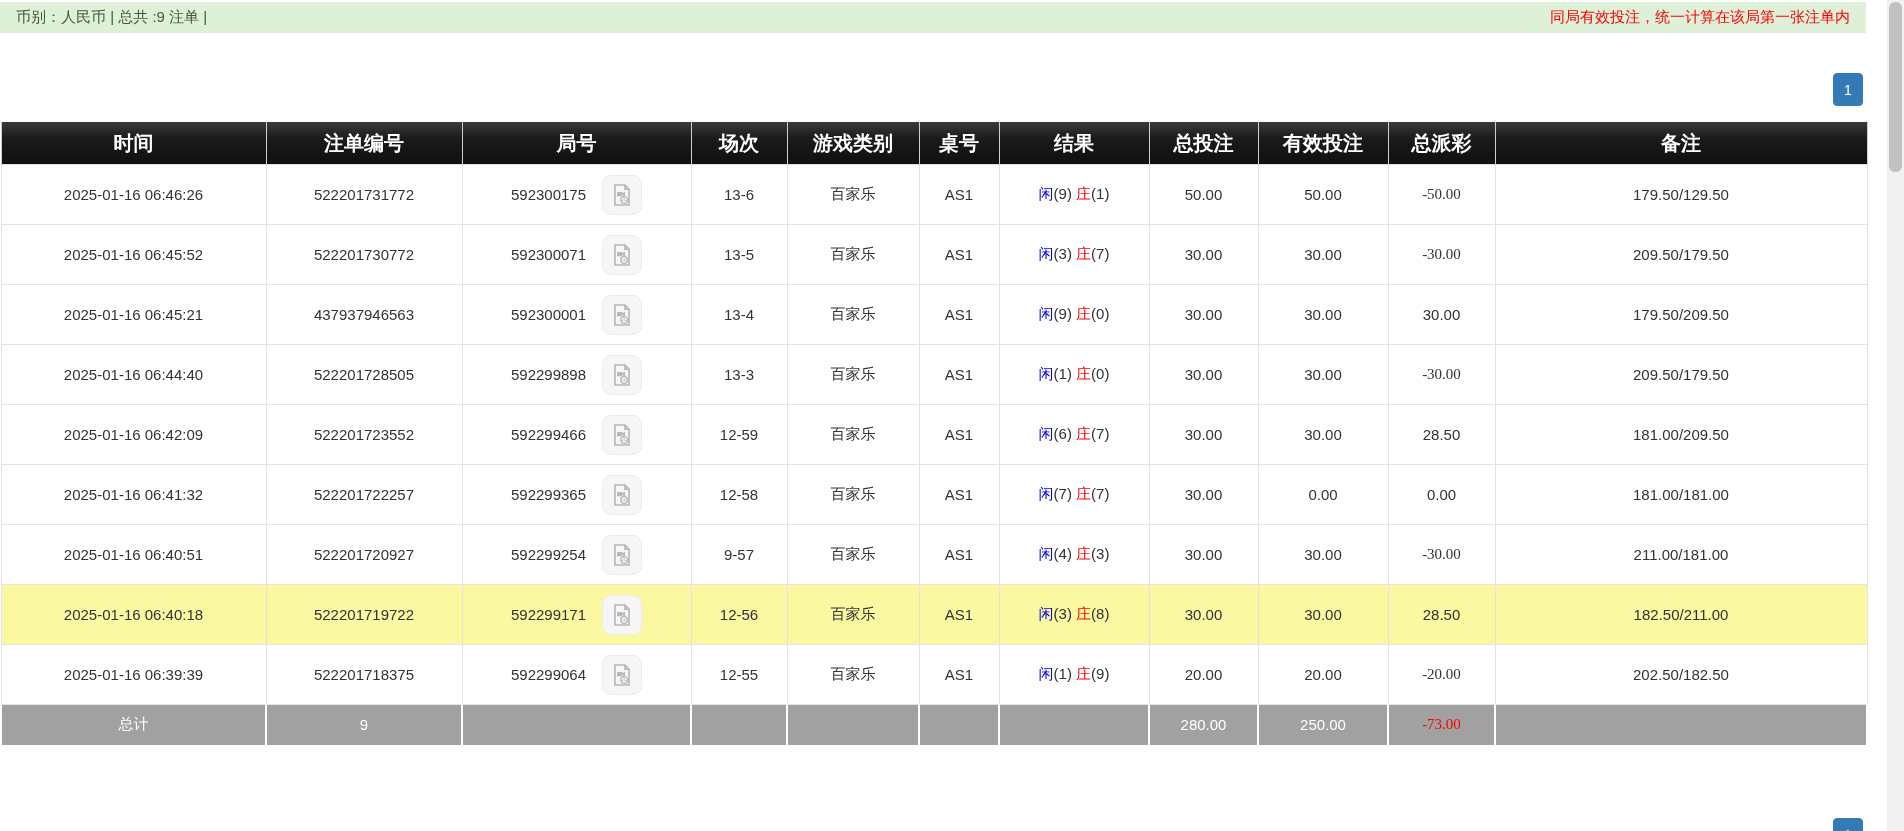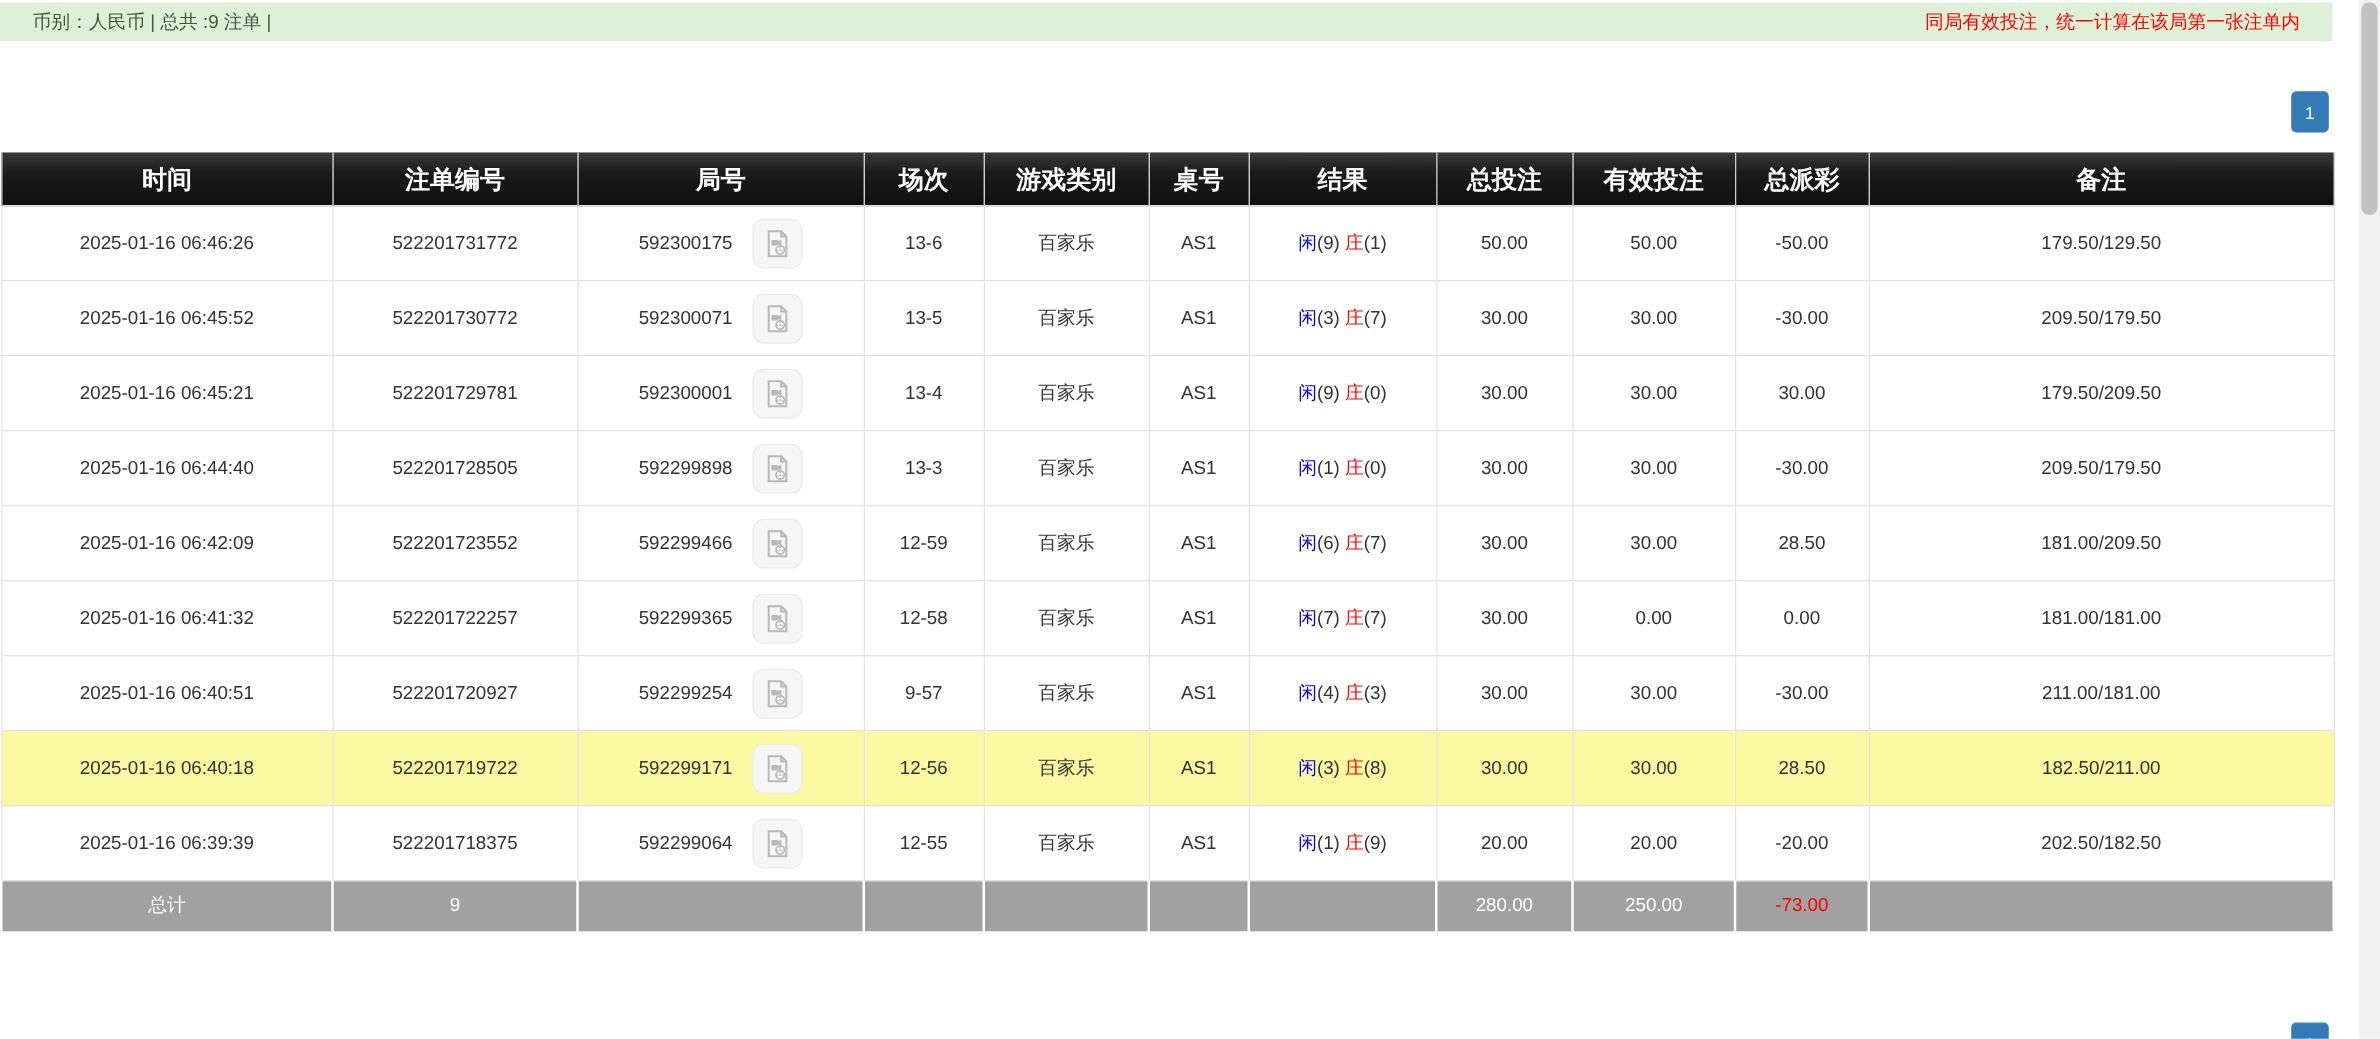--- a/index.html
+++ b/index.html
@@ -14,7 +14,7 @@
     position:absolute;top:2px;left:0;width:1866px;height:31px;
     background:#dff0d8;box-sizing:border-box;
     display:flex;justify-content:space-between;align-items:center;
-    padding:0 26px;
+    padding:0 16px;
   }
   .top-bar .summary{color:#3c5a3c;}
   .top-bar .notice{color:#ff0000;}

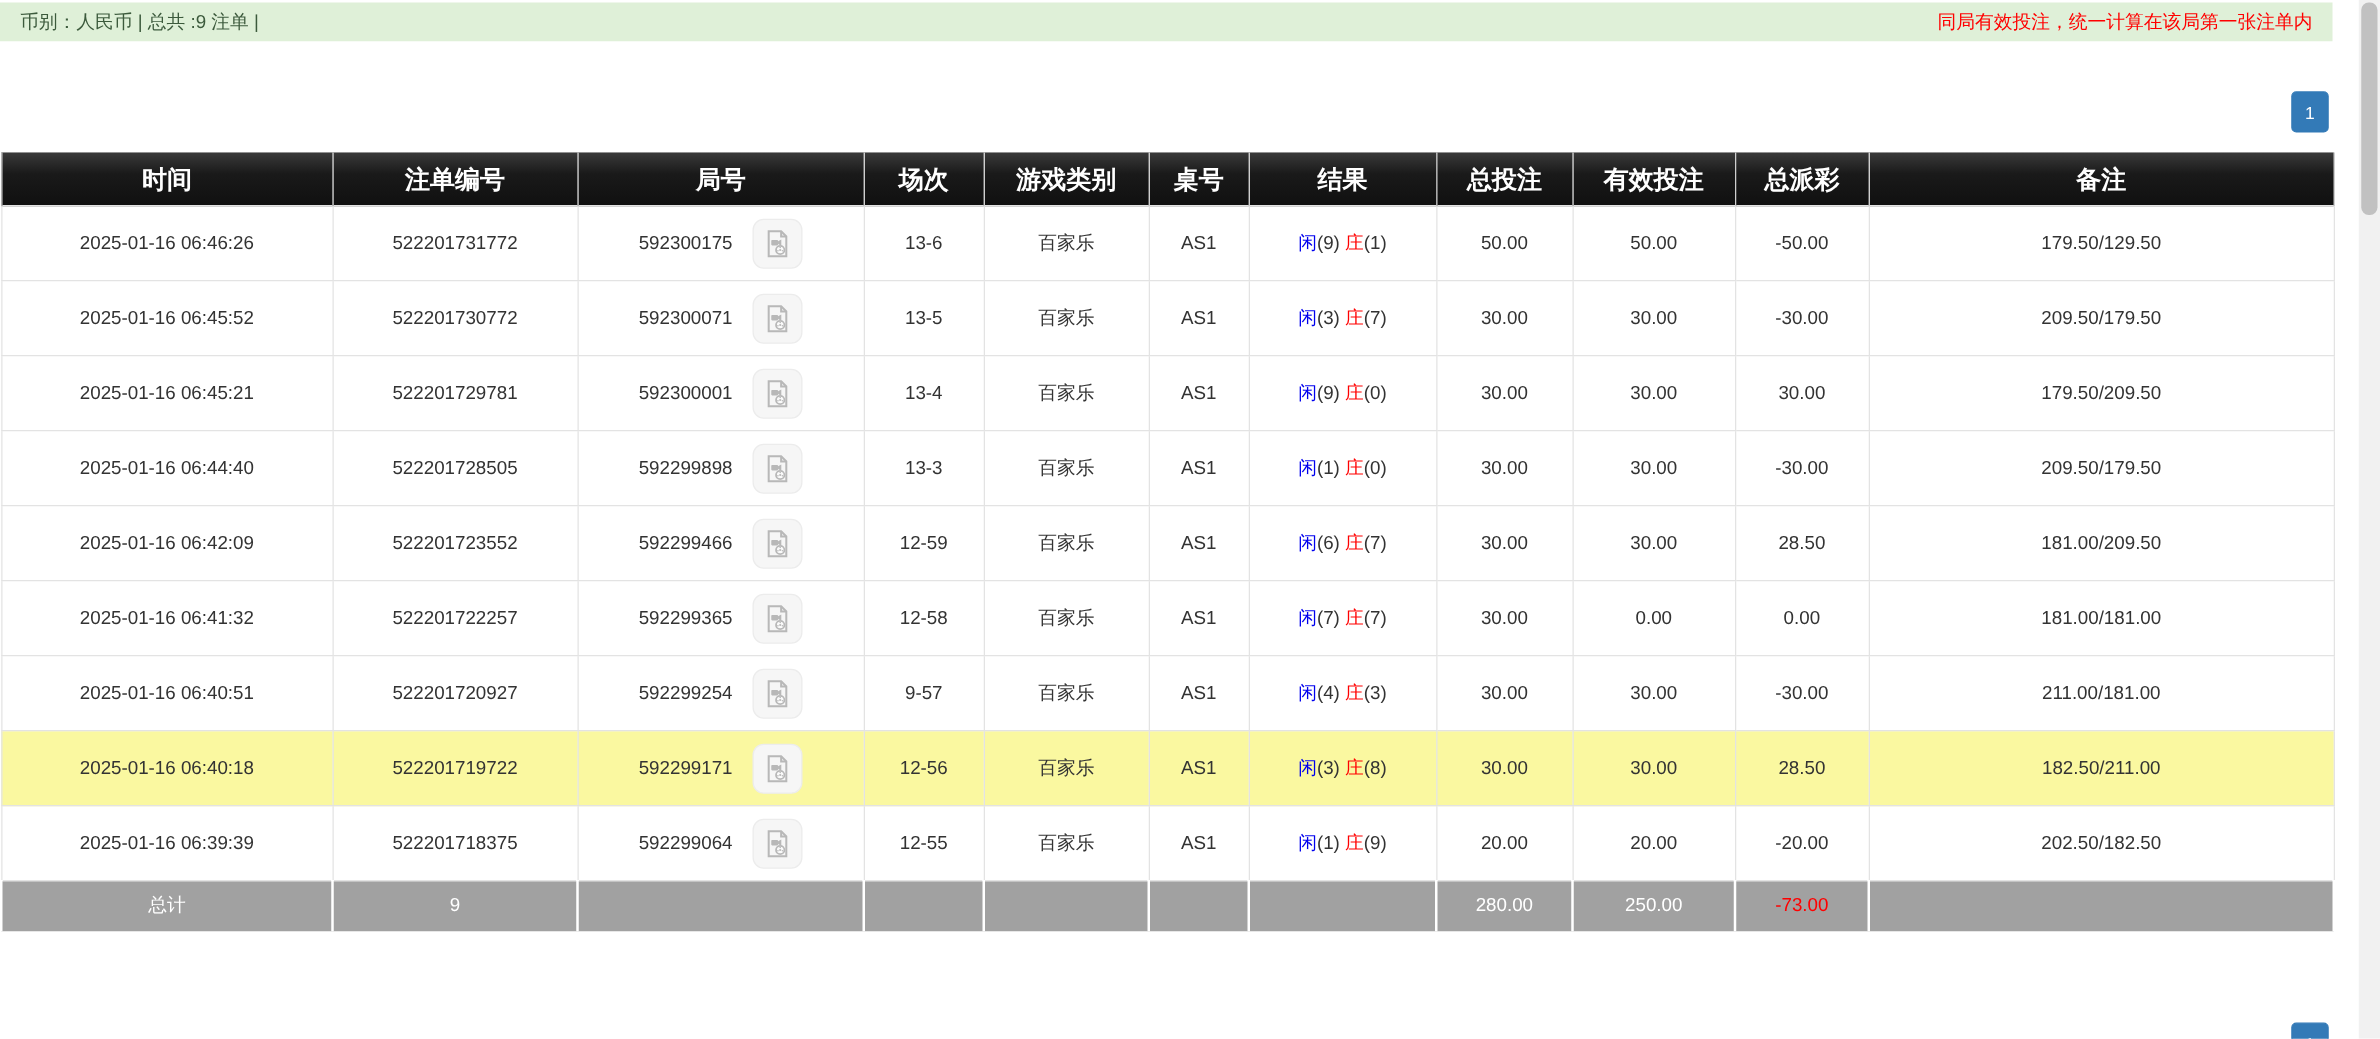--- a/index.html
+++ b/index.html
@@ -44,7 +44,7 @@
   }
   tr.hl td{background:#faf8a0;}
   td.blue-link{color:#2d7bf4;cursor:pointer;}
-  td.neg{color:#ff0000;}
+  td.neg{color:#ff0000;font-family:Liberation Serif, serif;}
   .result .p{color:#0000ee;}
   .result .b{color:#ff0000;}
   .round-wrap{display:flex;align-items:center;justify-content:center;gap:16px;}

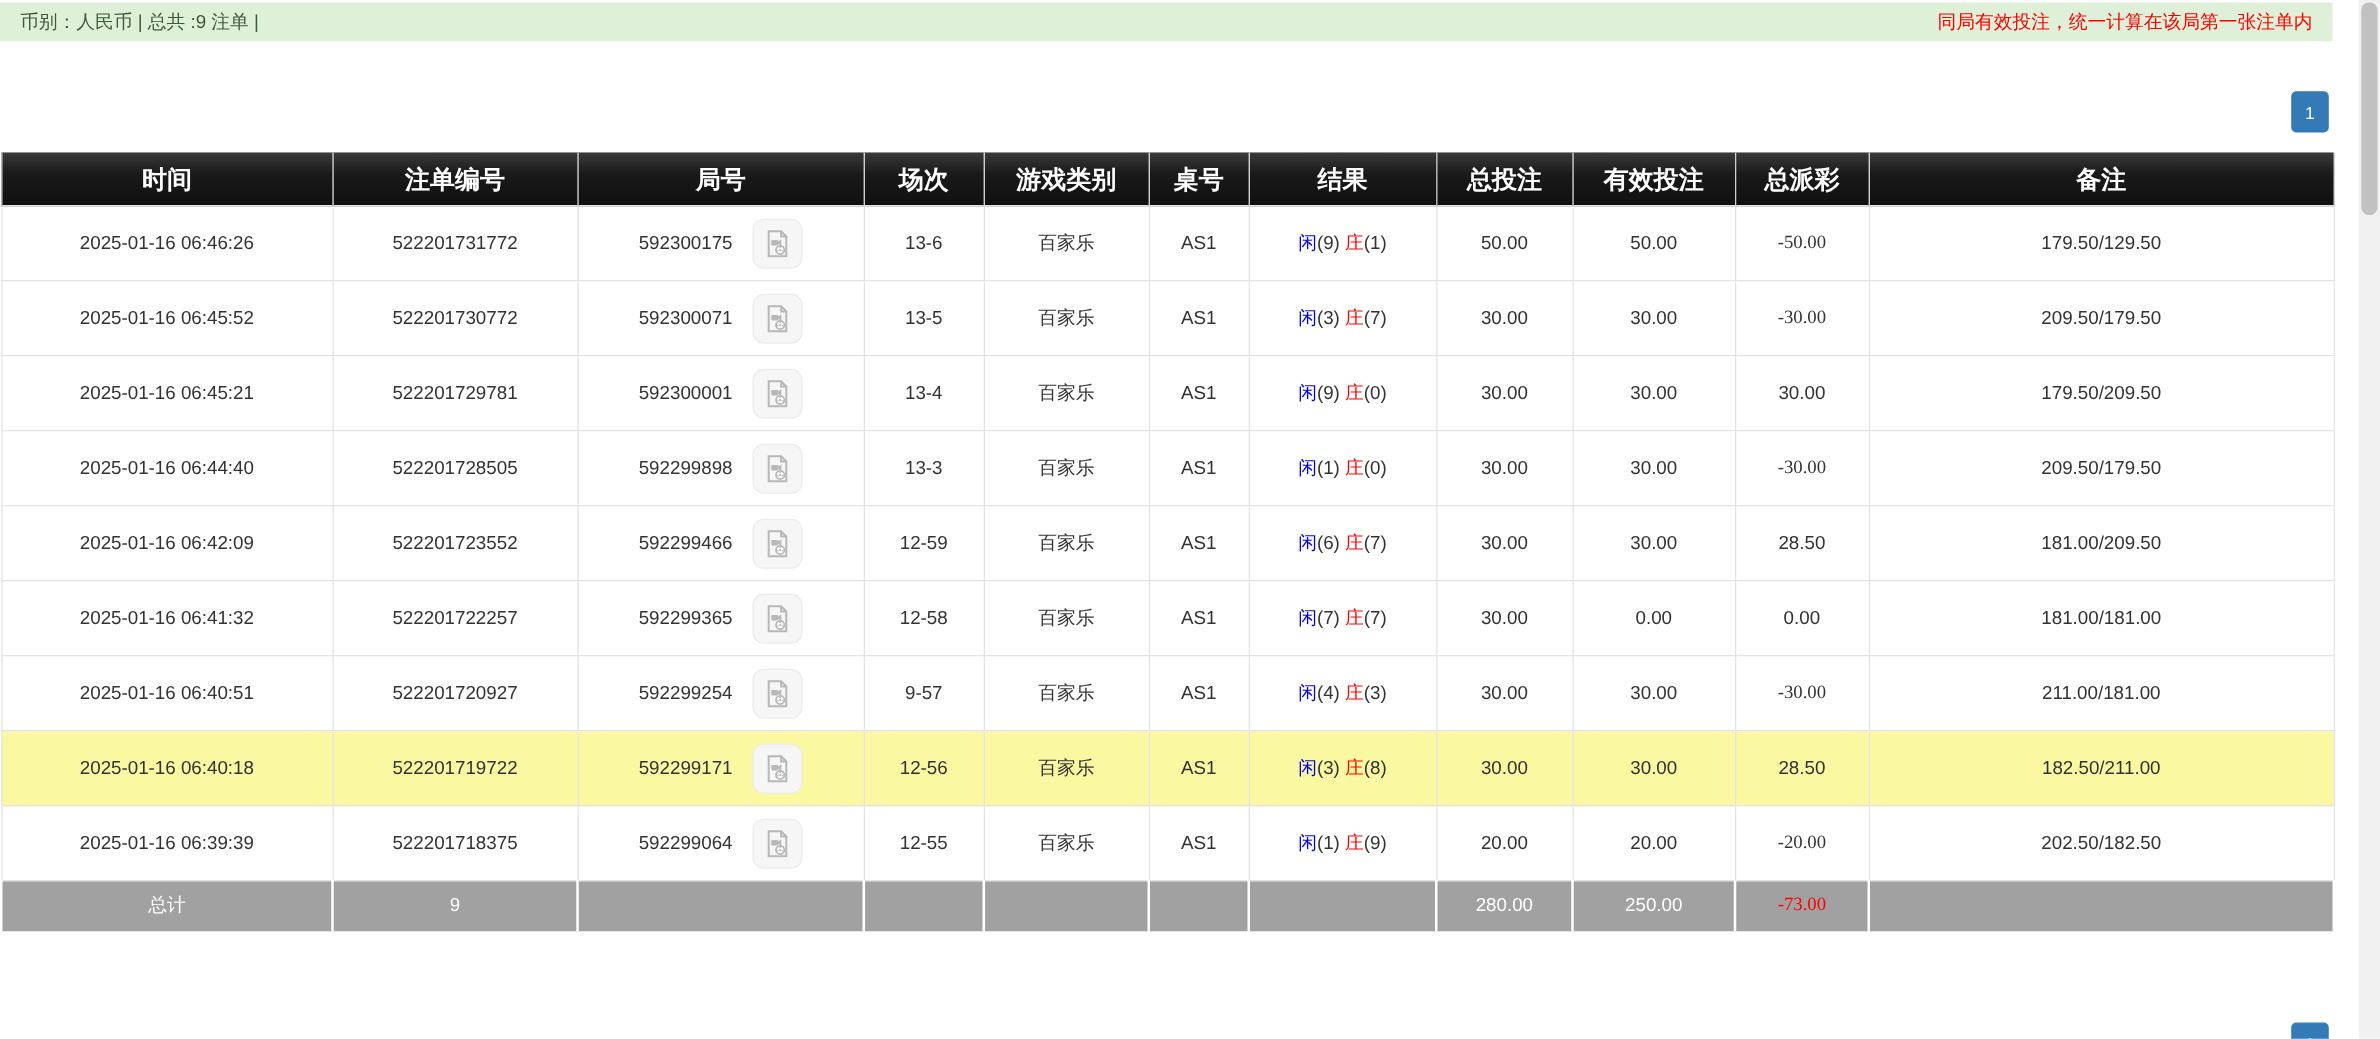--- a/index.html
+++ b/index.html
@@ -180,7 +180,7 @@
 
   <tr>
     <td>2025-01-16 06:45:21</td>
-    <td>522201729781</td>
+    <td>437937946563</td>
     <td>
       <span class="round-wrap">
         <span>592300001</span>

